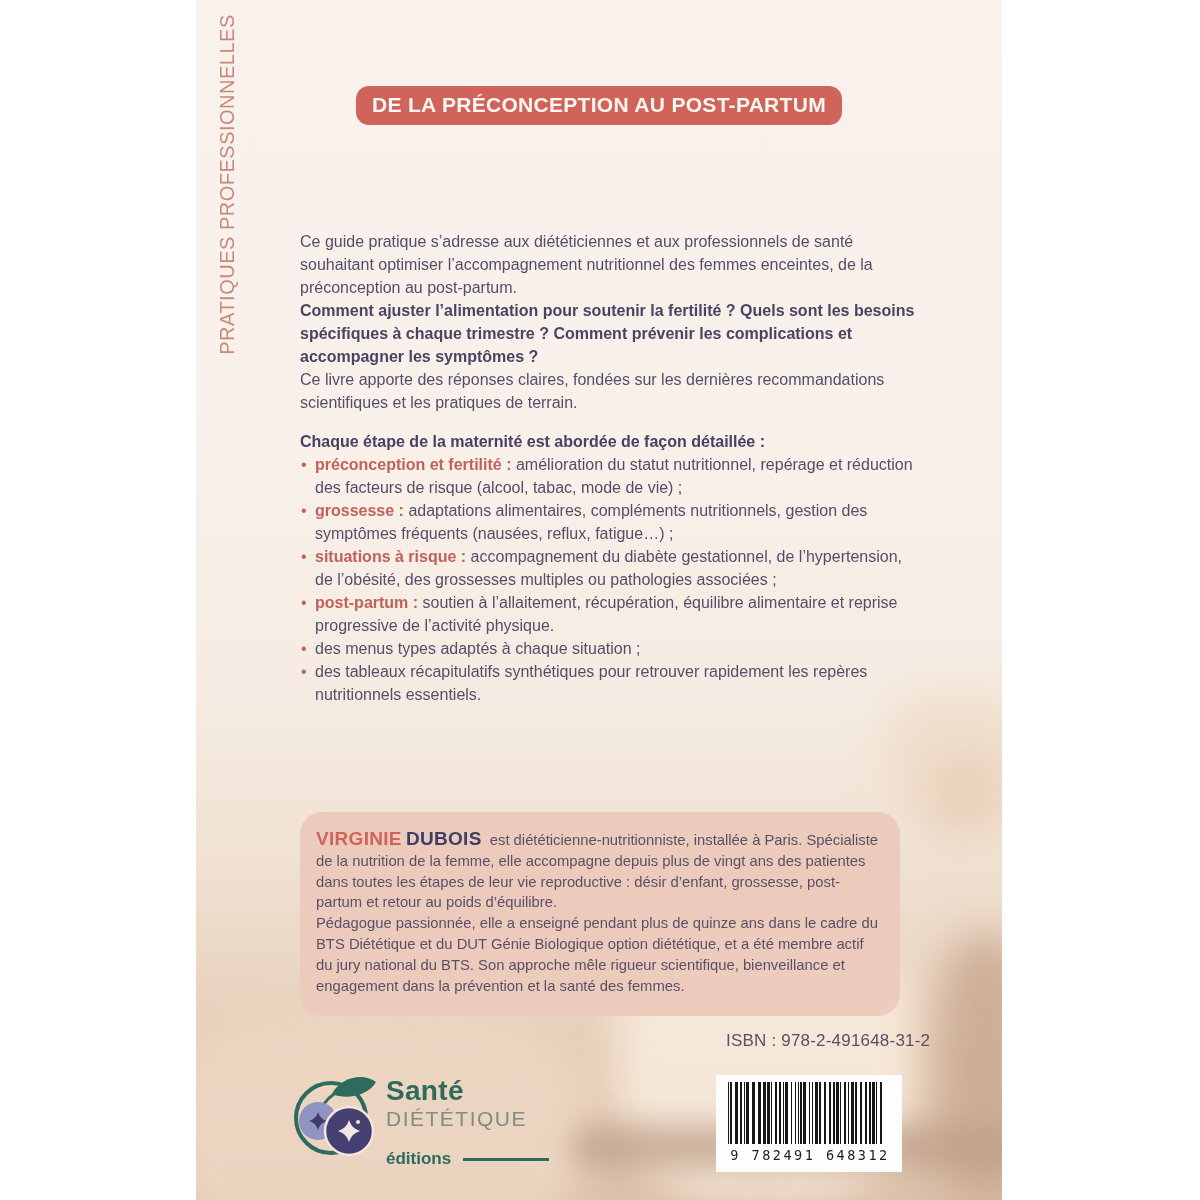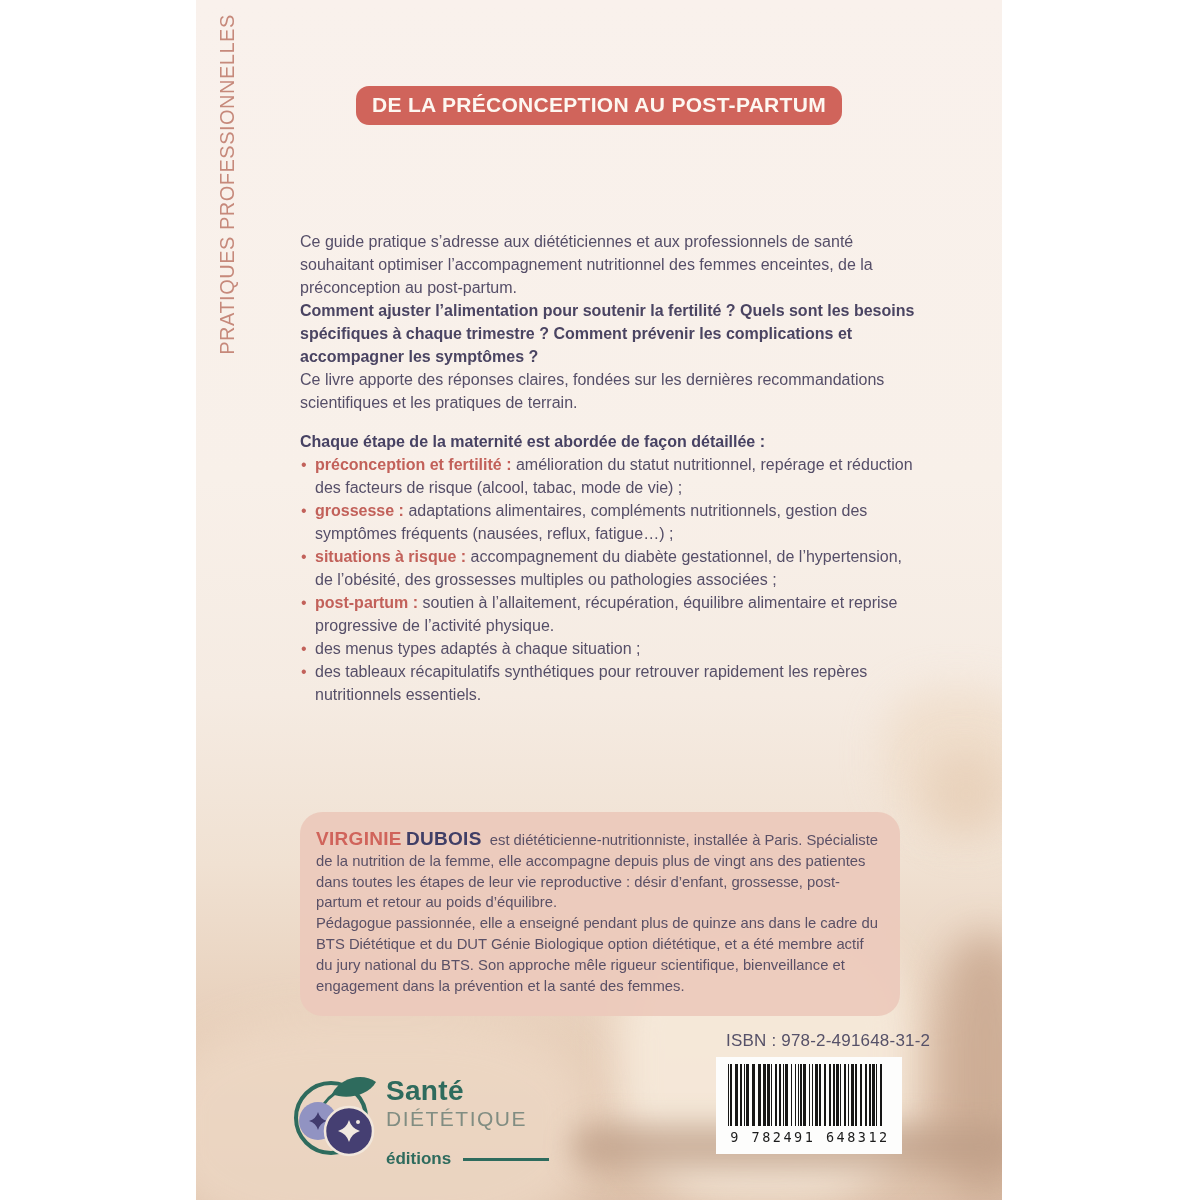--- a/index.html
+++ b/index.html
@@ -73,7 +73,7 @@
   
   .isbn-block{right:100px;top:1031px;width:186px;}
   .isbn-label{font-size:17px;color:#565168;margin-left:10px;letter-spacing:0.2px;white-space:nowrap;}
-  .barcode{margin-top:6px;width:186px;height:97px;background:#fdfdfc;padding:7px 10px 4px 12px;}
+  .barcode{margin-top:24px;width:186px;height:97px;background:#fdfdfc;padding:7px 10px 4px 12px;}
   .bars{display:flex;align-items:flex-start;height:62px;overflow:hidden;}
   .bars .bar{background:#161616;height:100%;flex:0 0 auto;}
   .bar-digits{

